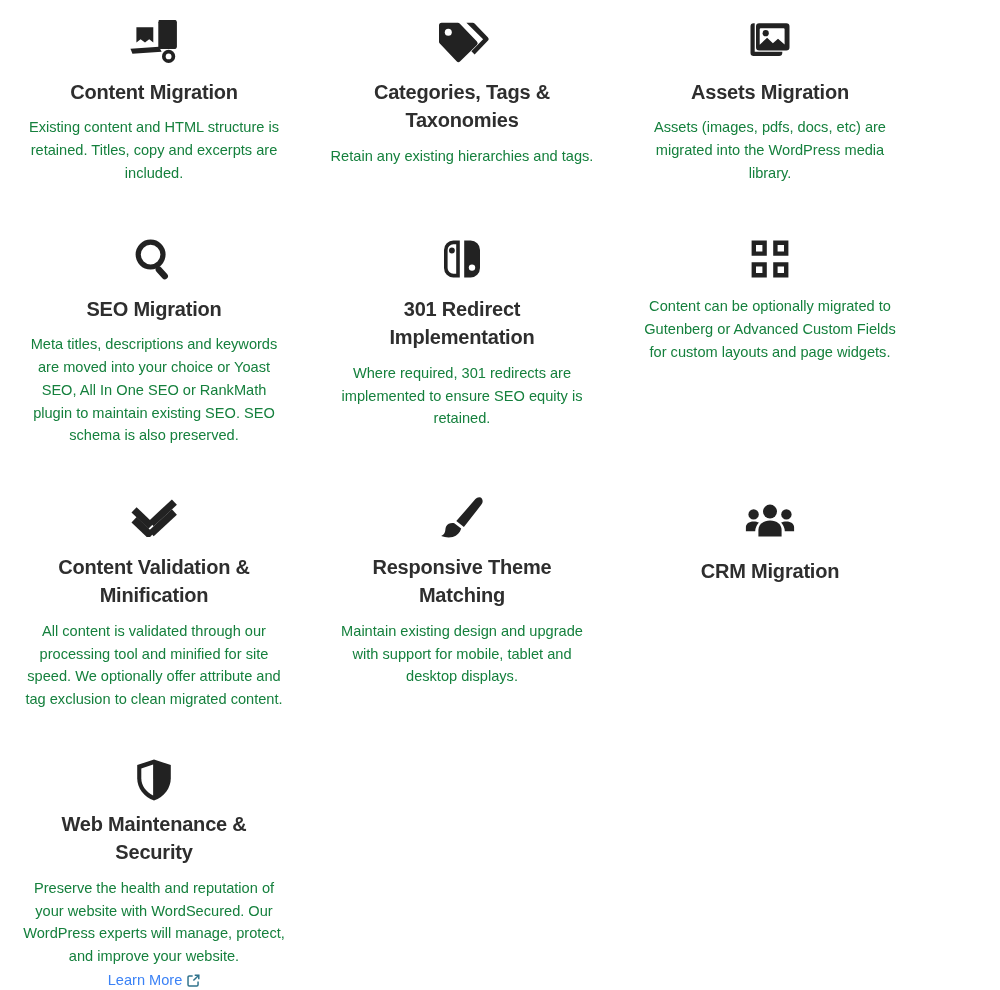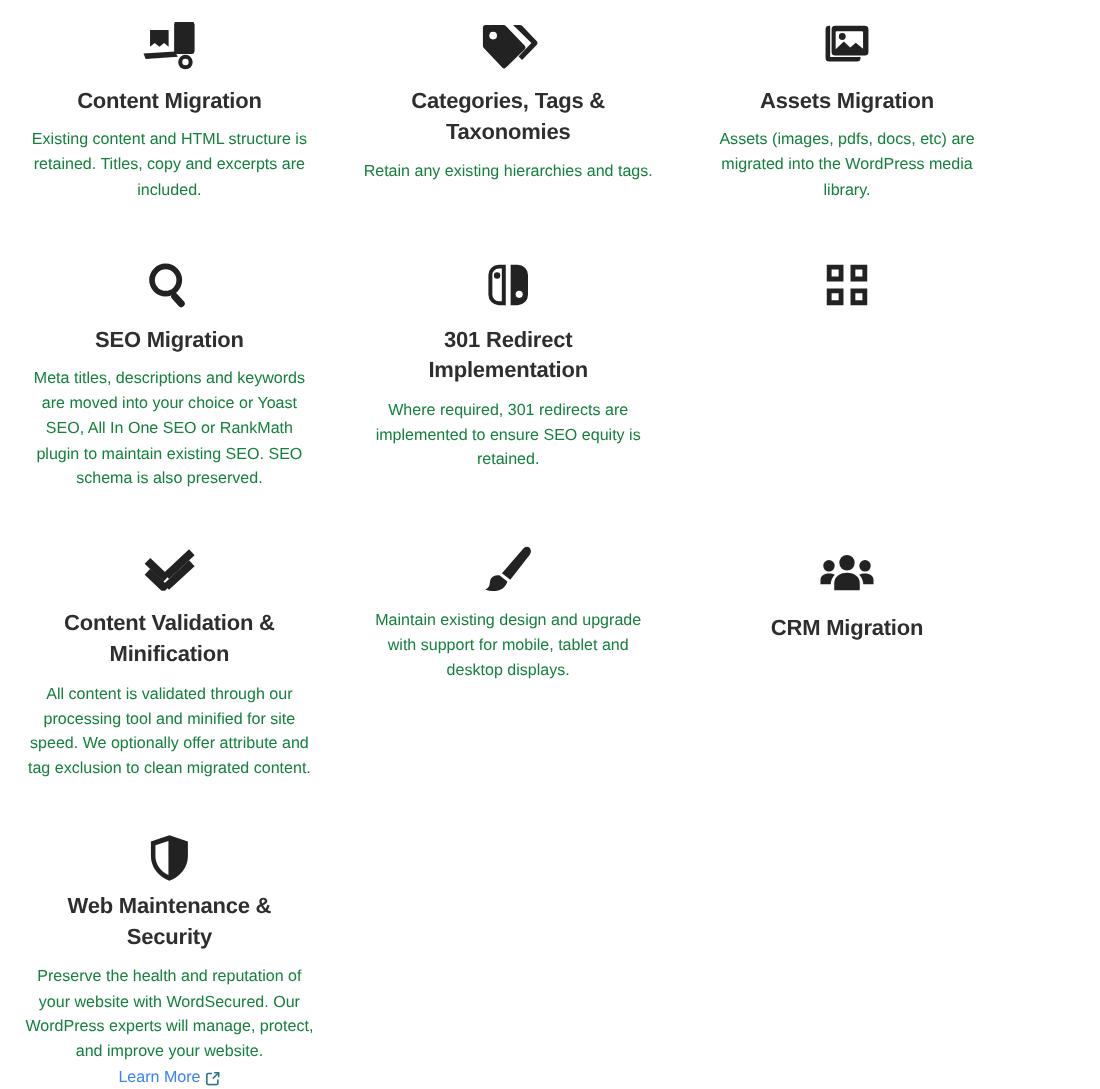--- a/index.html
+++ b/index.html
@@ -157,6 +157,7 @@
         <path d="M24.2 24.2h15.2v15.2H24.2zm4.4 4.4V35H35v-6.4z"></path>
       </svg>
     </div>
+    <p class="feature-desc">Content can be optionally migrated to Gutenberg or Advanced Custom Fields for custom layouts and page widgets.</p>
   </div>
 
   <div class="feature-cell row-3">

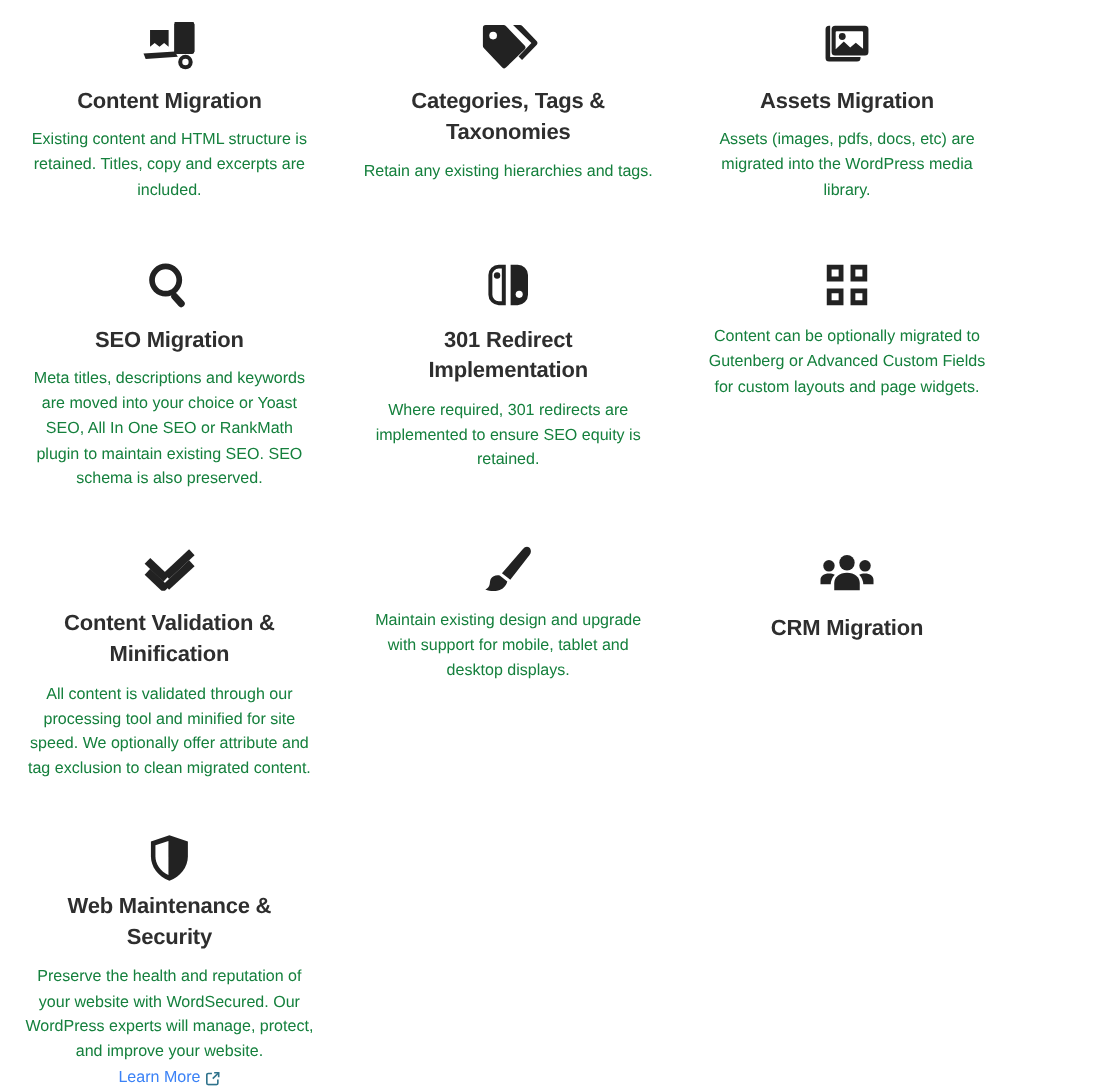--- a/index.html
+++ b/index.html
@@ -181,6 +181,7 @@
         <path d="M15.3 28.2l6.9 5.4c-1.2 4.2-4.1 7.2-8.4 8.3-3.6.9-8 .5-11.6-.9 2.4-1.1 3.6-2.7 4-5 .3-1.9.2-3.3 1.2-5 1.3-2.2 4.2-3.4 7.9-2.8z"></path>
       </svg>
     </div>
+    <h3 class="feature-title">Responsive Theme Matching</h3>
     <p class="feature-desc">Maintain existing design and upgrade with support for mobile, tablet and desktop displays.</p>
   </div>
 

